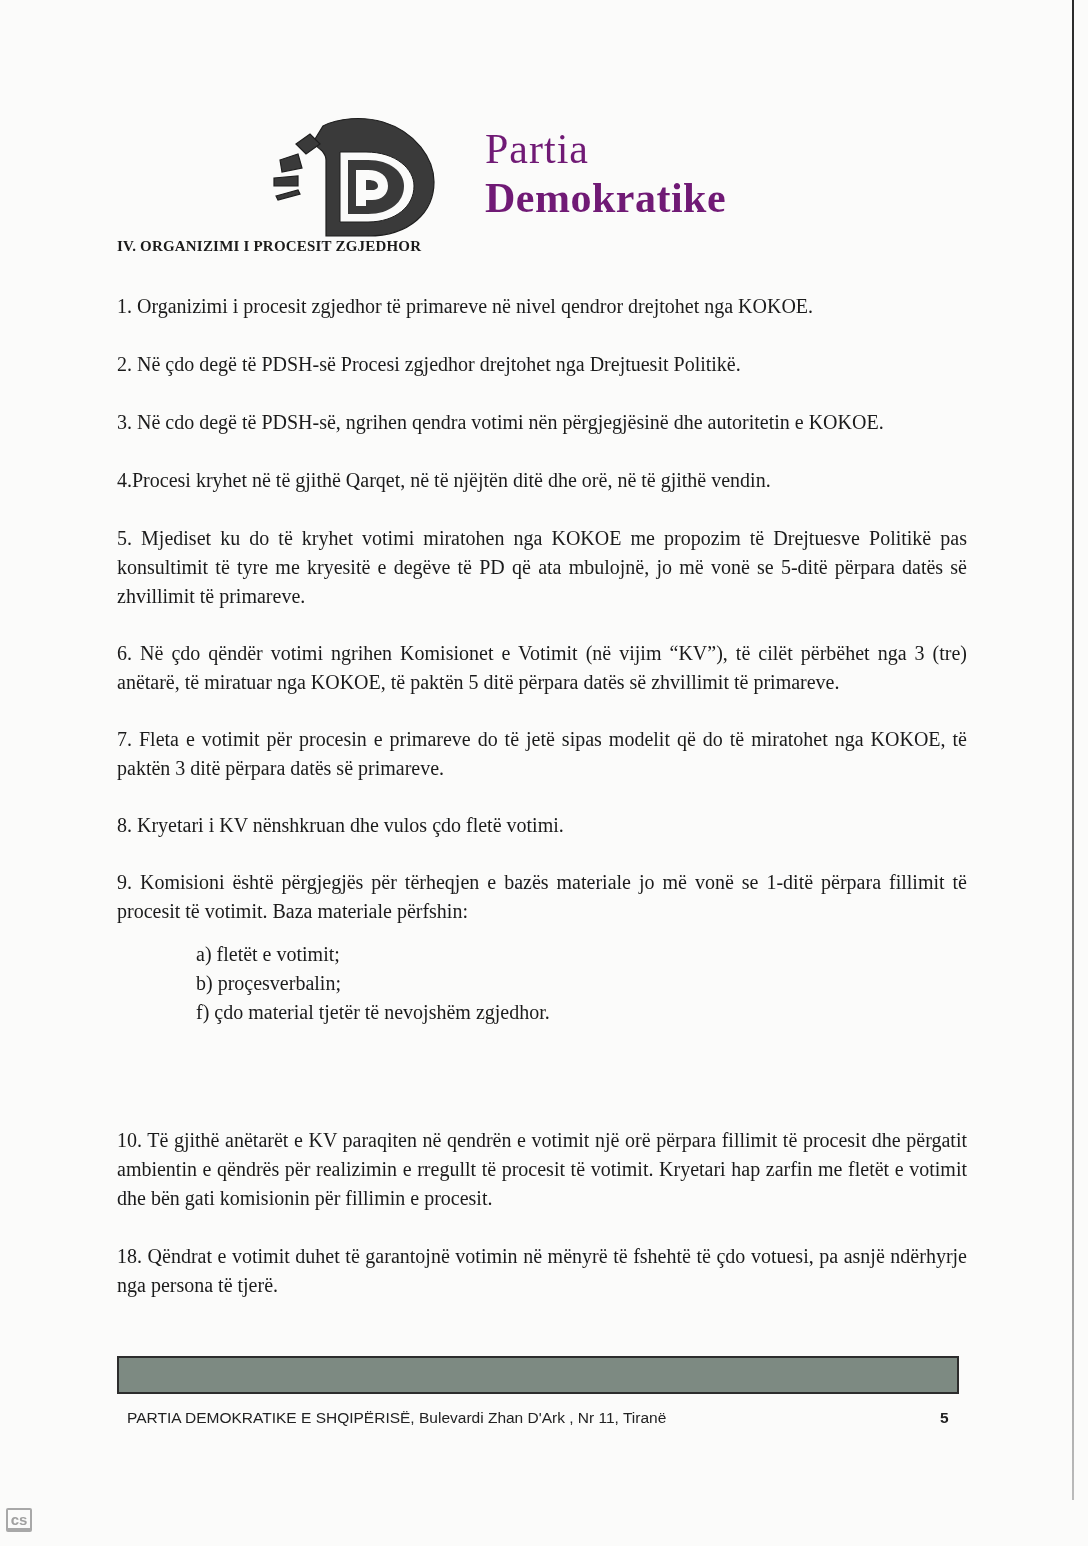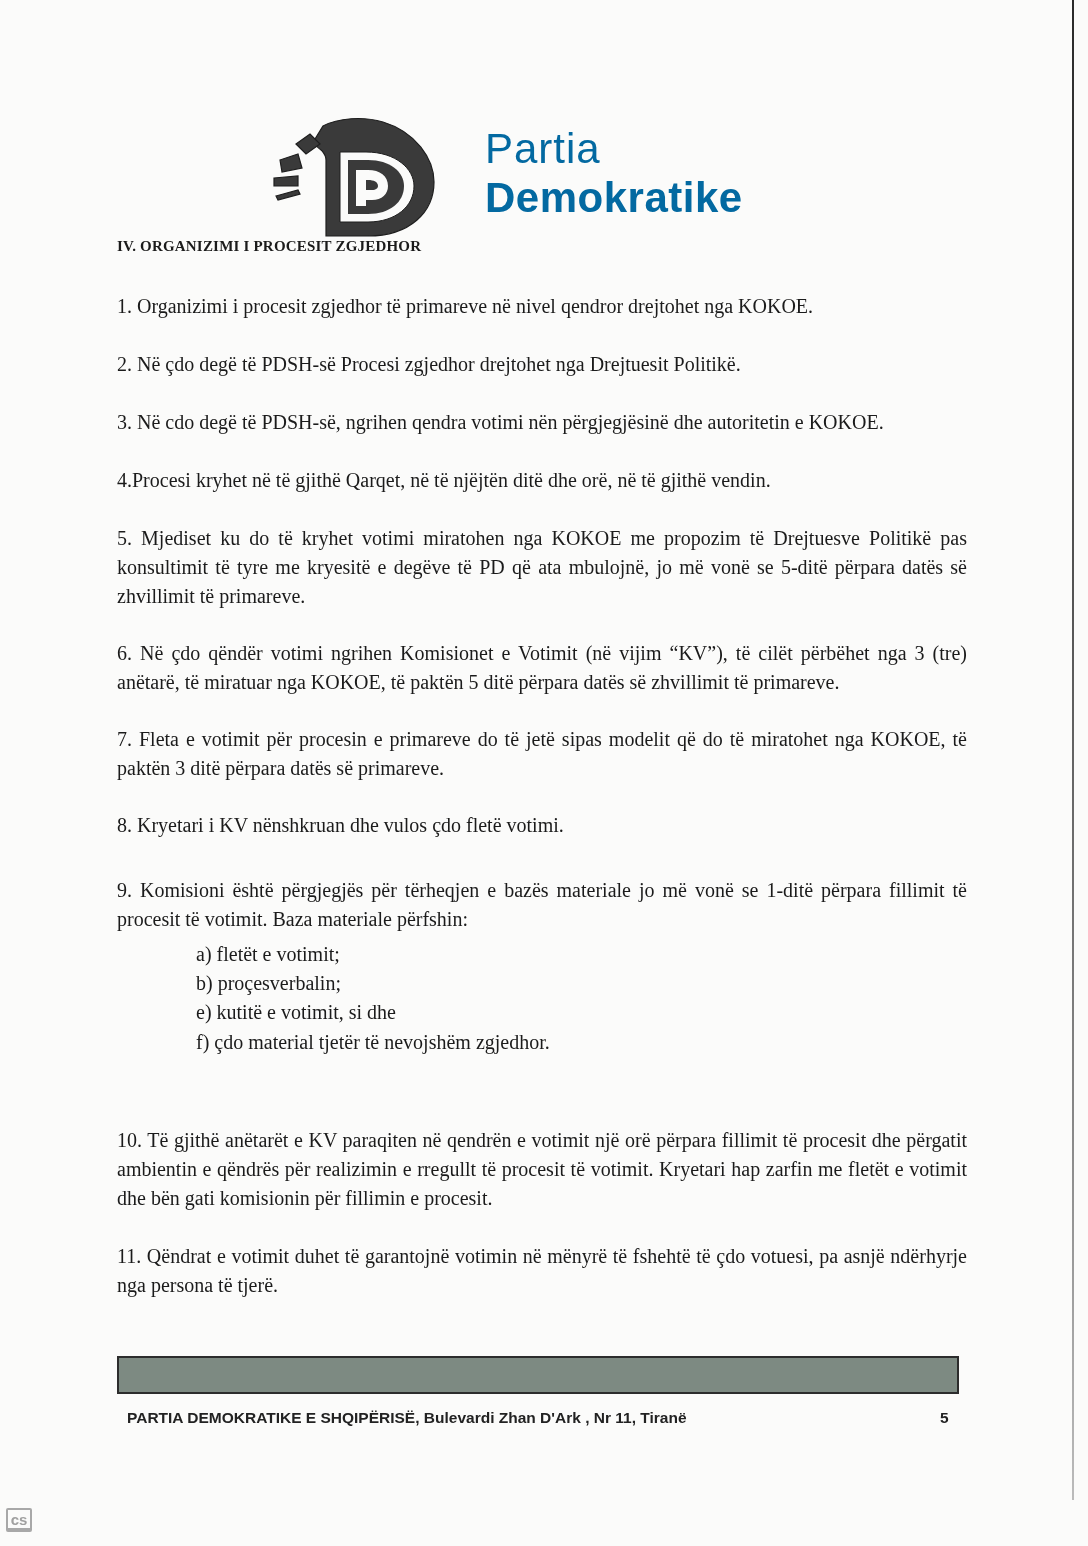--- a/index.html
+++ b/index.html
@@ -34,8 +34,8 @@
       position: absolute;
       left: 485px;
       top: 128px;
-      font-family: Liberation Sans, sans-serif;
-      color: #0369a1;
+      font-family: Liberation Serif, serif;
+      color: #701a75;
       line-height: 1;
     }
     .brand .line1 {

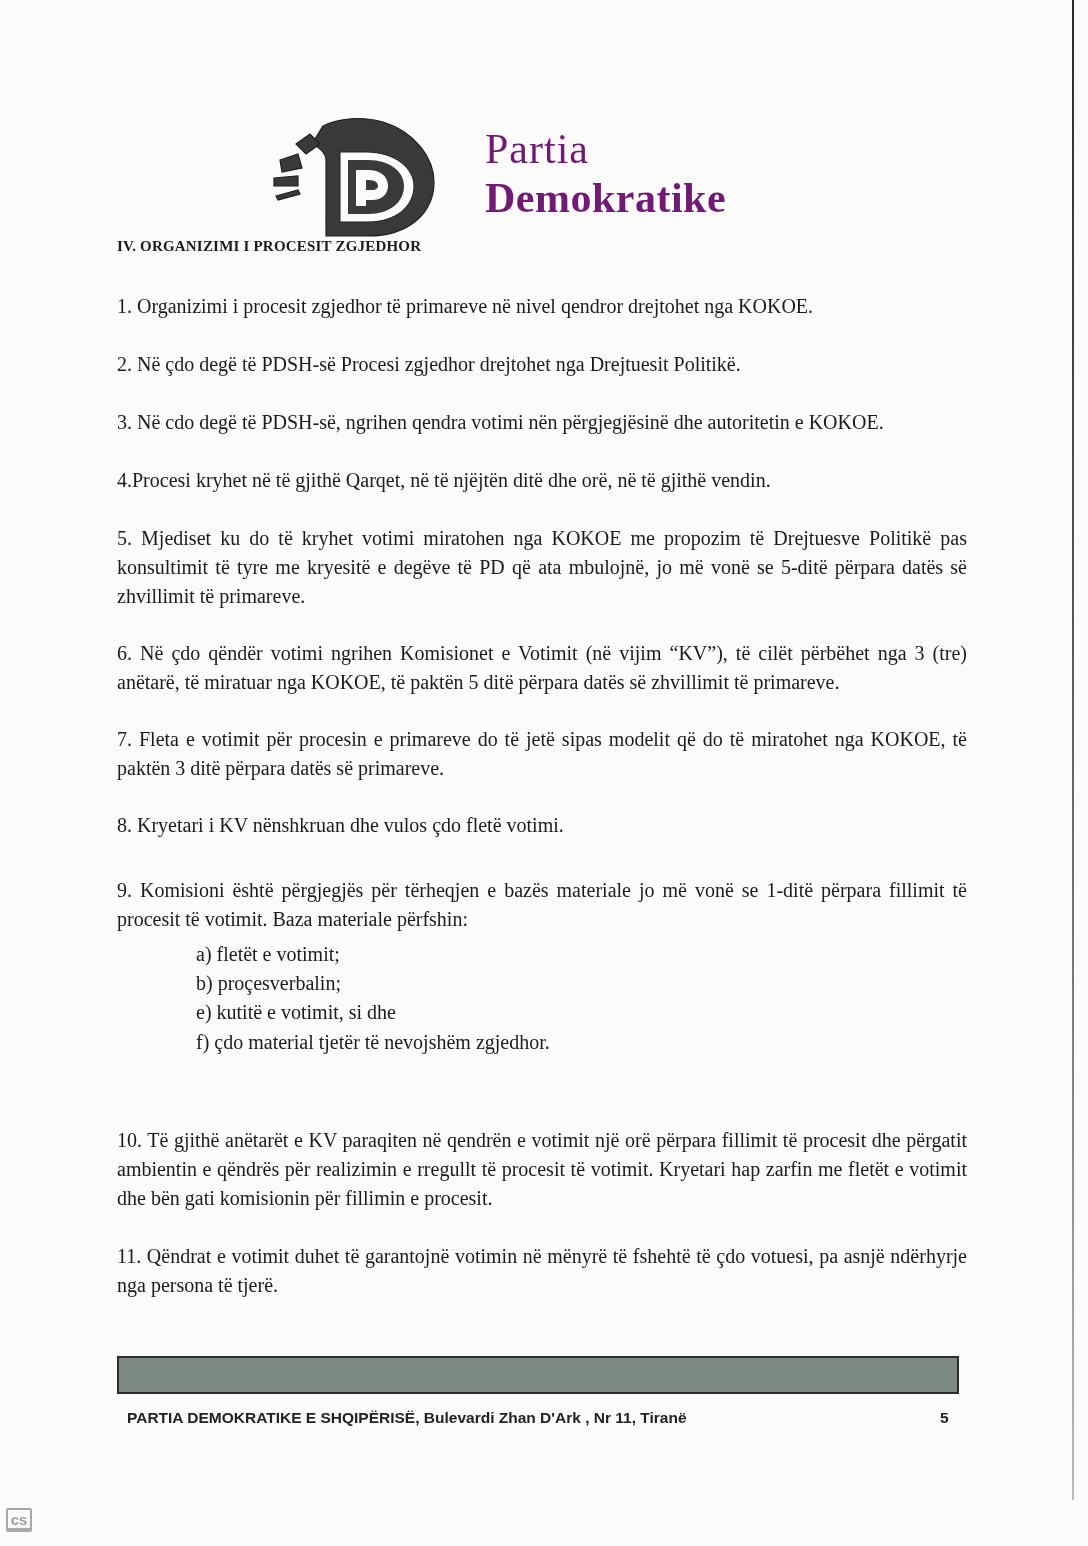--- a/index.html
+++ b/index.html
@@ -167,7 +167,7 @@
 <div class="para" style="top:639px;">6. Në çdo qëndër votimi ngrihen Komisionet e Votimit (në vijim “KV”), të cilët përbëhet nga 3 (tre) anëtarë, të miratuar nga KOKOE, të paktën 5 ditë përpara datës së zhvillimit të primareve.</div>
 <div class="para" style="top:725px;">7. Fleta e votimit për procesin e primareve do të jetë sipas modelit që do të miratohet nga KOKOE, të paktën  3 ditë përpara datës së primareve.</div>
 <div class="para nowrap" style="top:811px;">8. Kryetari i KV nënshkruan dhe vulos çdo fletë votimi.</div>
-<div class="para" style="top:868px;margin-top:8px;">9. Komisioni është përgjegjës për tërheqjen e bazës materiale jo më vonë se 1-ditë përpara fillimit të procesit të votimit. Baza materiale përfshin:</div>
+<div class="para" style="top:868px;">9. Komisioni është përgjegjës për tërheqjen e bazës materiale jo më vonë se 1-ditë përpara fillimit të procesit të votimit. Baza materiale përfshin:</div>
 
 <ul class="sublist">
   <li>a) fletët e votimit;</li>

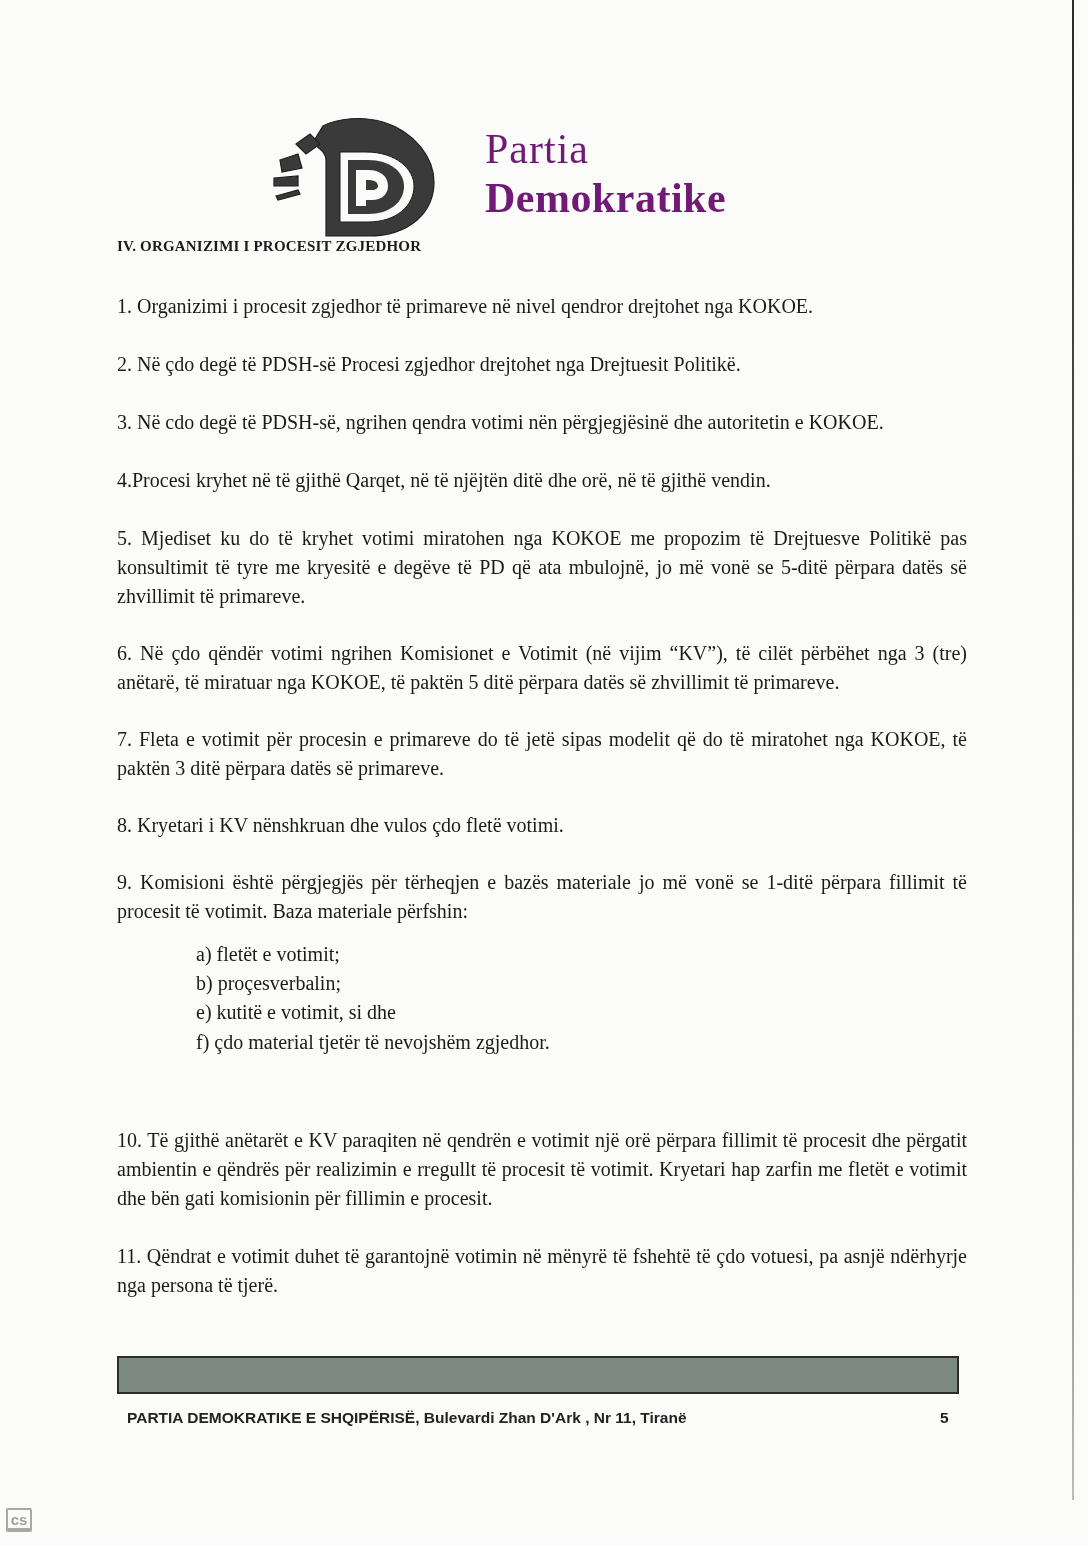--- a/index.html
+++ b/index.html
@@ -172,7 +172,6 @@
 <ul class="sublist">
   <li>a) fletët e votimit;</li>
   <li>b) proçesverbalin;</li>
-  <li>e) kutitë e votimit, si dhe</li>
   <li>f) çdo material tjetër të nevojshëm zgjedhor.</li>
 </ul>
 

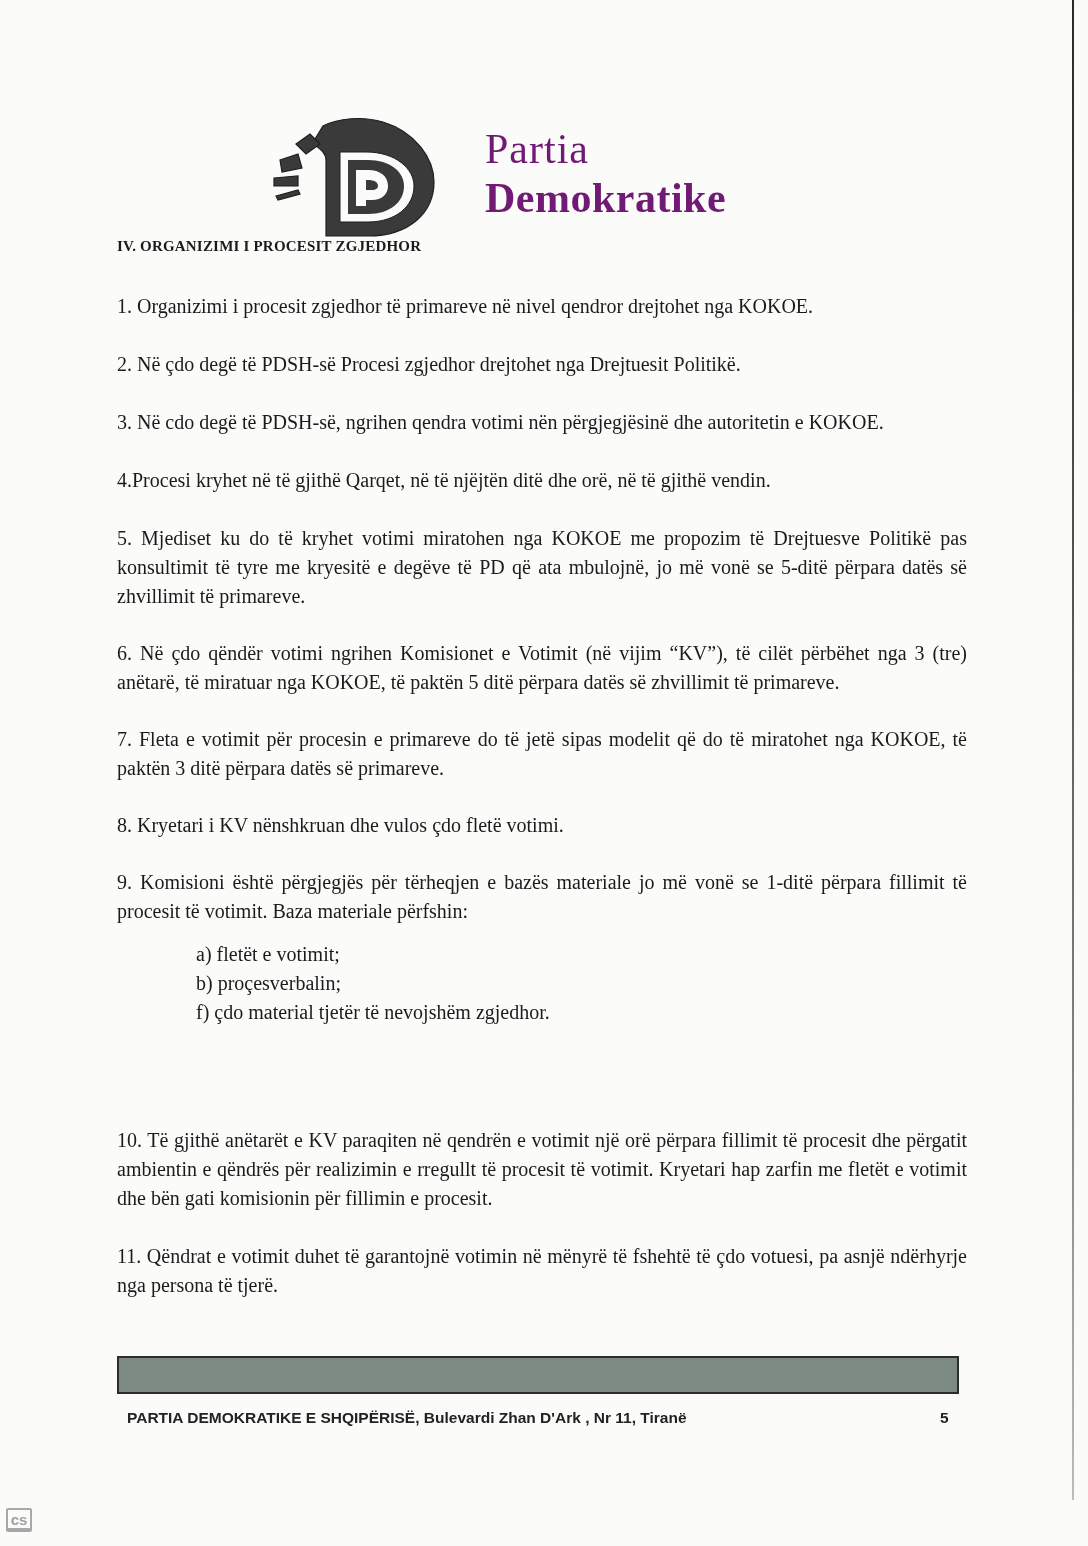--- a/index.html
+++ b/index.html
@@ -176,7 +176,7 @@
 </ul>
 
 <div class="para" style="top:1126px;">10. Të gjithë anëtarët e KV paraqiten në qendrën e votimit një orë përpara fillimit të procesit dhe përgatit ambientin e qëndrës për realizimin e rregullt të procesit të votimit. Kryetari hap zarfin me fletët e votimit dhe bën gati komisionin për fillimin e procesit.</div>
-<div class="para" style="top:1242px;">11. Qëndrat e votimit duhet të garantojnë votimin në mënyrë të fshehtë të çdo votuesi, pa asnjë ndërhyrje nga persona të tjerë.</div>
+<div class="para" style="top:1242px;">18. Qëndrat e votimit duhet të garantojnë votimin në mënyrë të fshehtë të çdo votuesi, pa asnjë ndërhyrje nga persona të tjerë.</div>
 
 <div class="footer-bar"></div>
 <div class="footer-text">PARTIA DEMOKRATIKE E SHQIPËRISË, Bulevardi Zhan D'Ark , Nr 11, Tiranë</div>

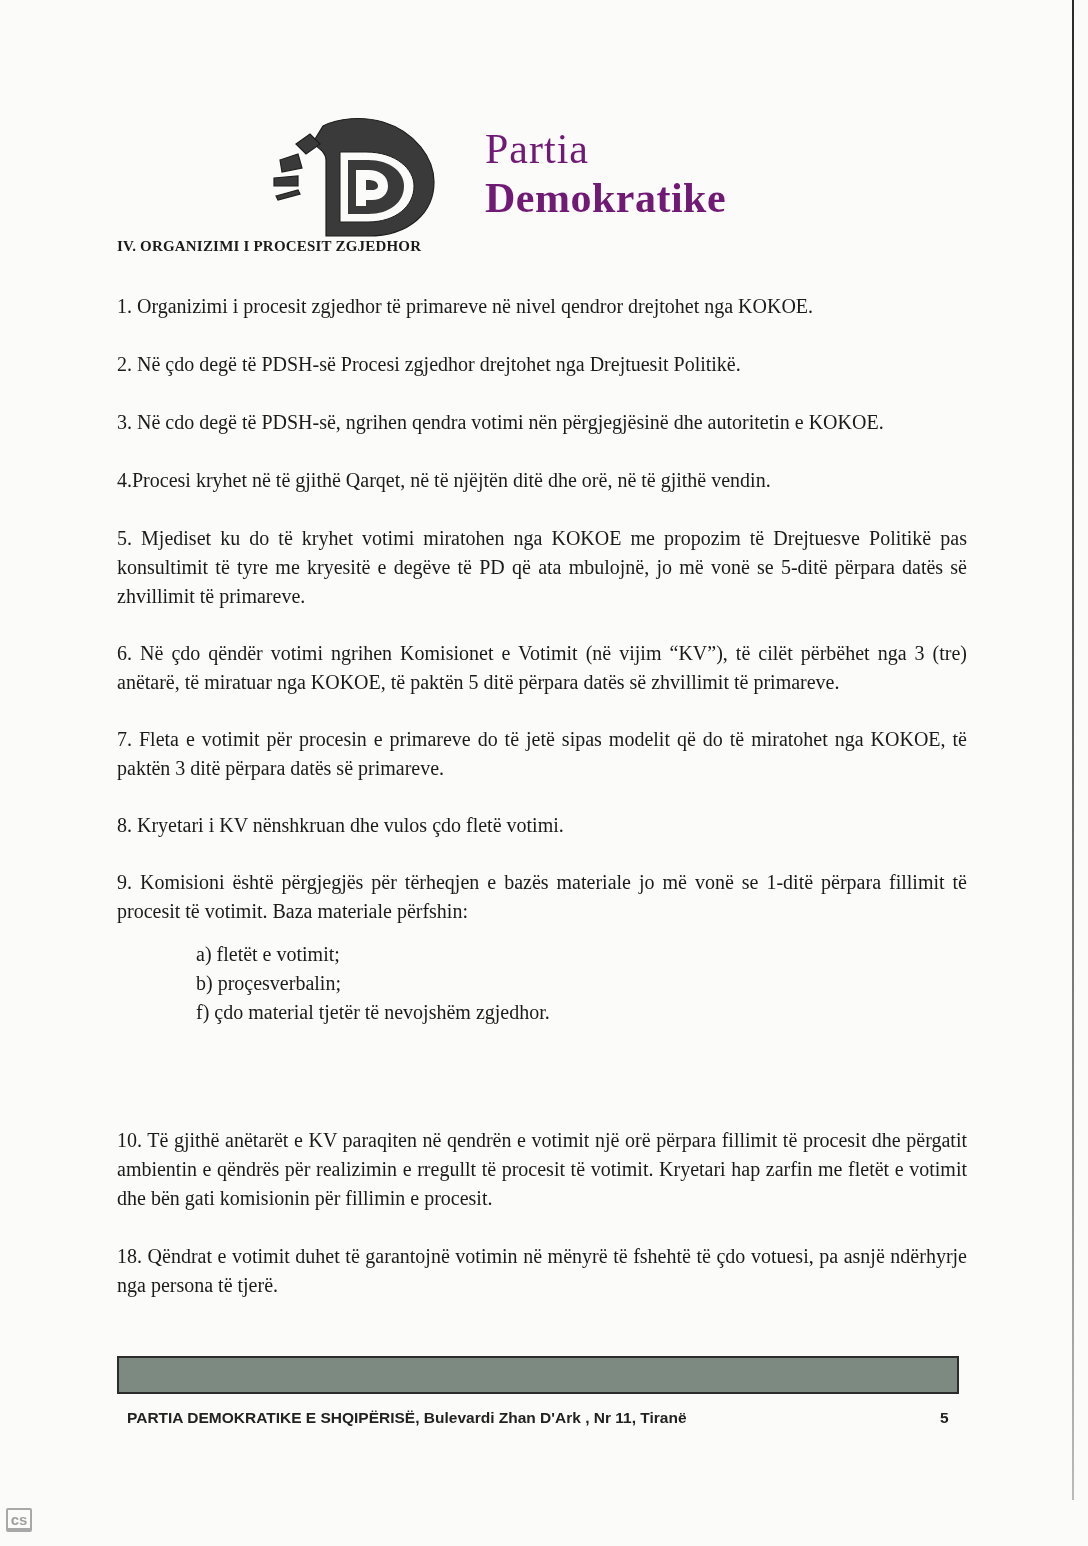--- a/index.html
+++ b/index.html
@@ -92,7 +92,7 @@
       top: 1409px;
       font-family: "Liberation Sans", sans-serif;
       font-size: 15.5px;
-      font-weight: bold;
+      font-weight: normal;
       color: #222;
     }
     .page-number {

